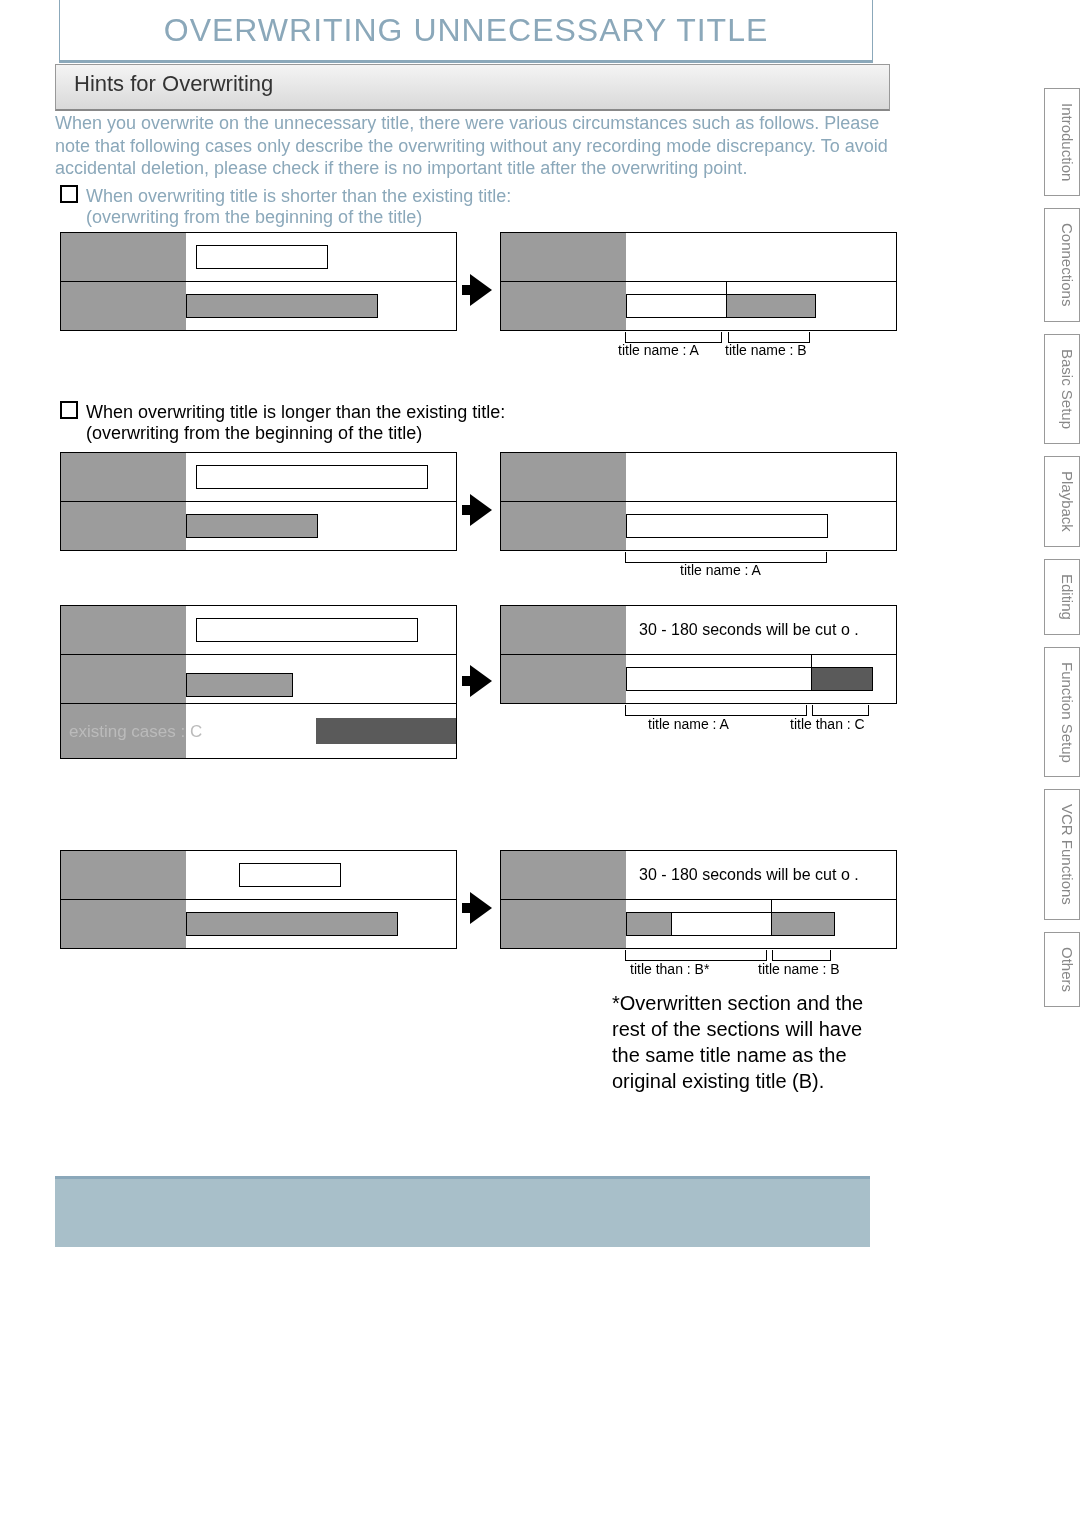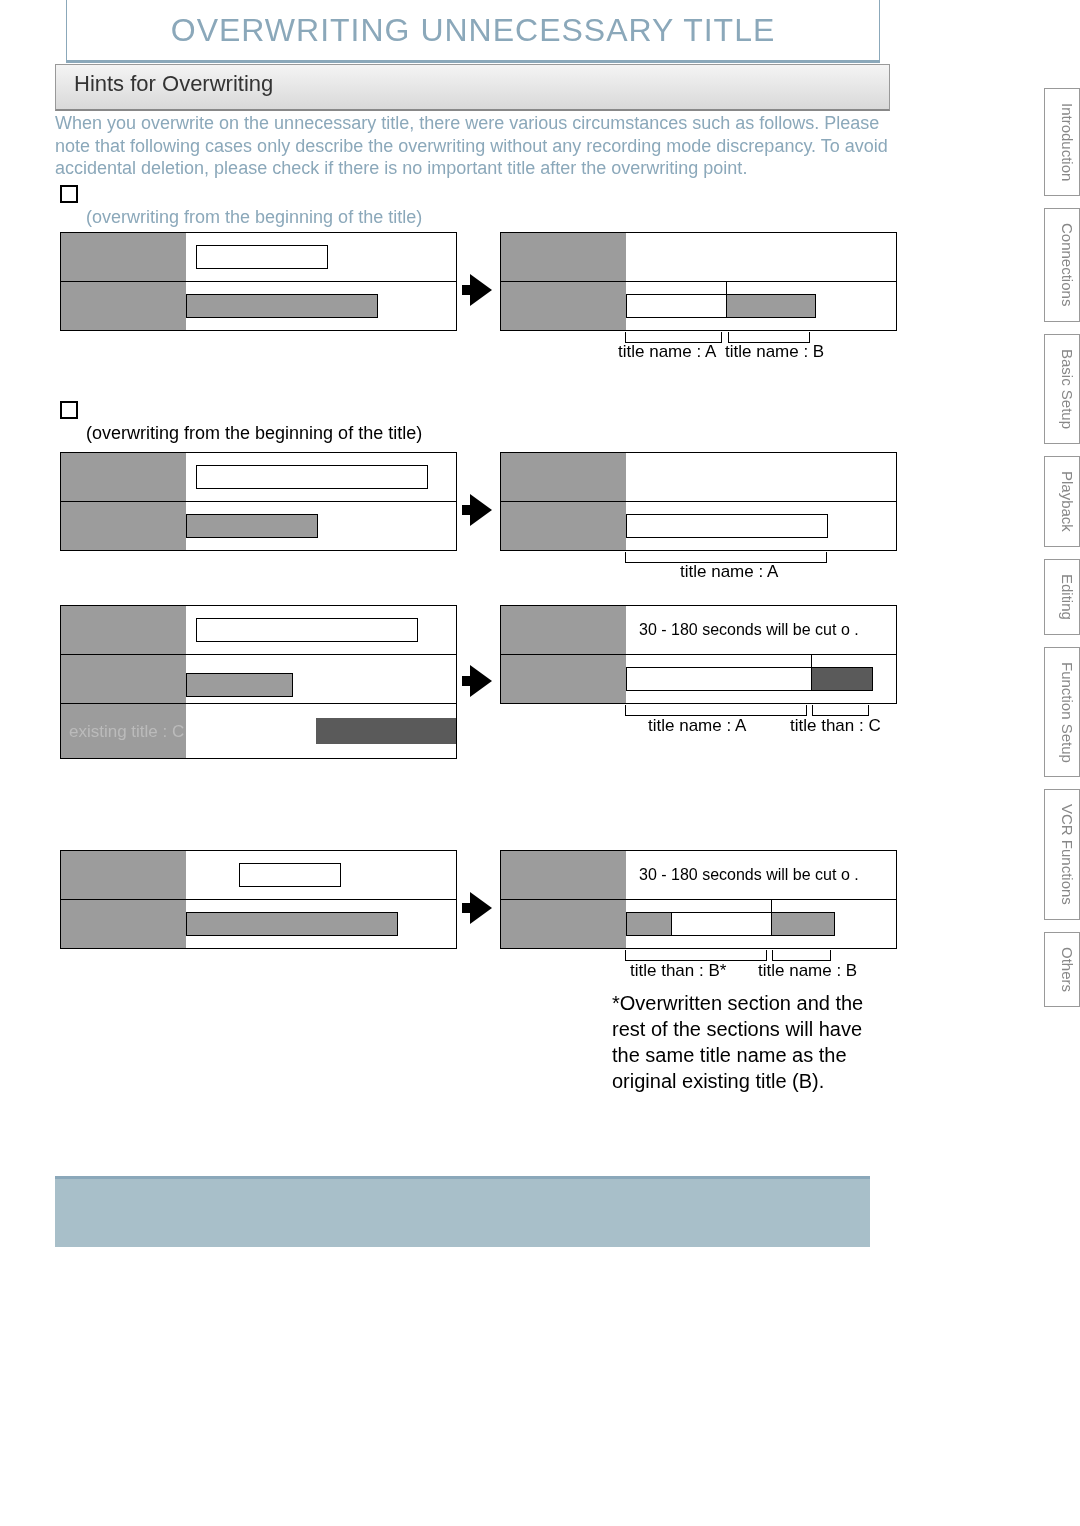--- a/index.html
+++ b/index.html
@@ -4,7 +4,7 @@
 <style>
 body{margin:0;font-family:Arial,Helvetica,sans-serif;background:#fff;color:#000}
 .page{width:1080px;height:1526px;position:relative;margin:0 auto}
-.title-bar{position:absolute;left:66px;top:0;width:812px;height:48px;border-left:1px solid #8ba8ba;border-right:1px solid #8ba8ba;border-bottom:3px solid #8ba8ba;text-align:center;font-size:32px;letter-spacing:1px;color:#8ba8ba;padding-top:12px}
+.title-bar{position:absolute;left:59px;top:0;width:812px;height:48px;border-left:1px solid #8ba8ba;border-right:1px solid #8ba8ba;border-bottom:3px solid #8ba8ba;text-align:center;font-size:32px;letter-spacing:1px;color:#8ba8ba;padding-top:12px}
 .sub-header{position:absolute;left:55px;top:64px;width:815px;height:38px;background:linear-gradient(#f4f4f4,#d9d9d9);border:1px solid #999;border-bottom:2px solid #888;font-size:22px;color:#333;padding:6px 0 0 18px}
 .intro{position:absolute;left:55px;top:112px;width:840px;font-size:18px;color:#8ba8ba;line-height:1.25}
 .bullet{position:absolute;font-size:18px}

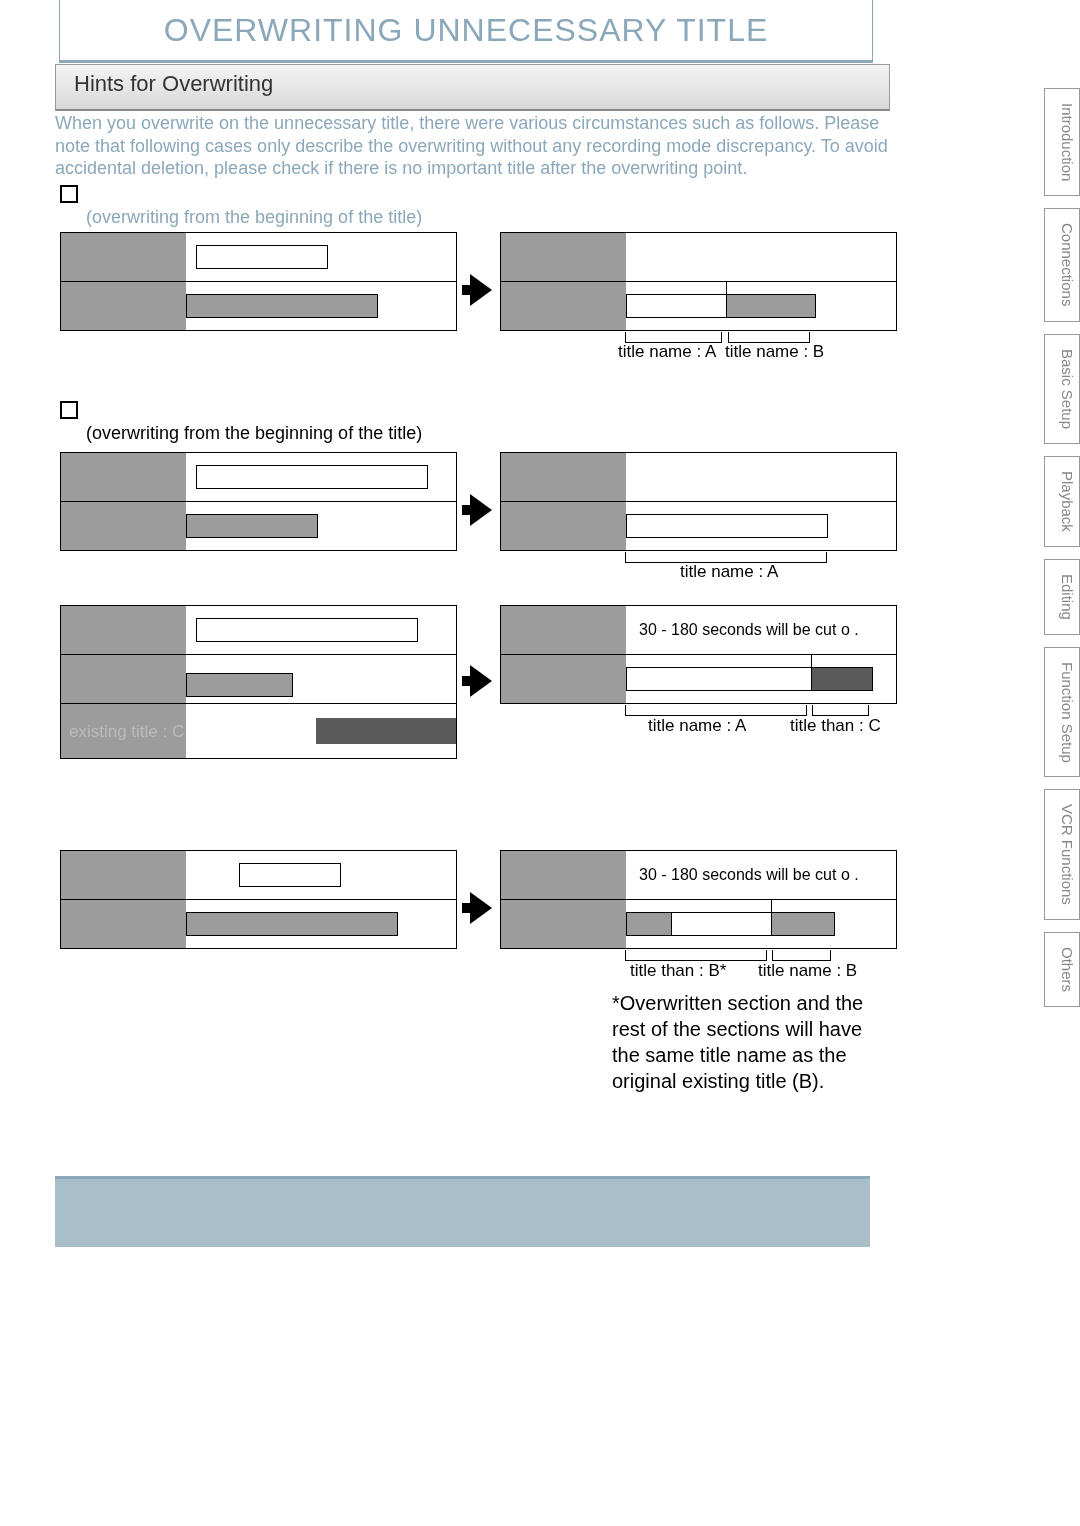--- a/index.html
+++ b/index.html
@@ -38,7 +38,7 @@
   <div class="intro">When you overwrite on the unnecessary title, there were various circumstances such as follows.  Please note that following cases only describe the overwriting without any recording mode discrepancy.  To avoid accidental deletion, please check if there is no important title after the overwriting point.</div>
 
   <div class="bullet" style="left:60px;top:184px">
-    <span class="box"></span><br>
+    <span class="box"></span><span class="gray">When overwriting title is shorter than the existing title:</span><br>
     <span style="margin-left:26px" class="gray">(overwriting from the beginning of the title)</span>
   </div>
 

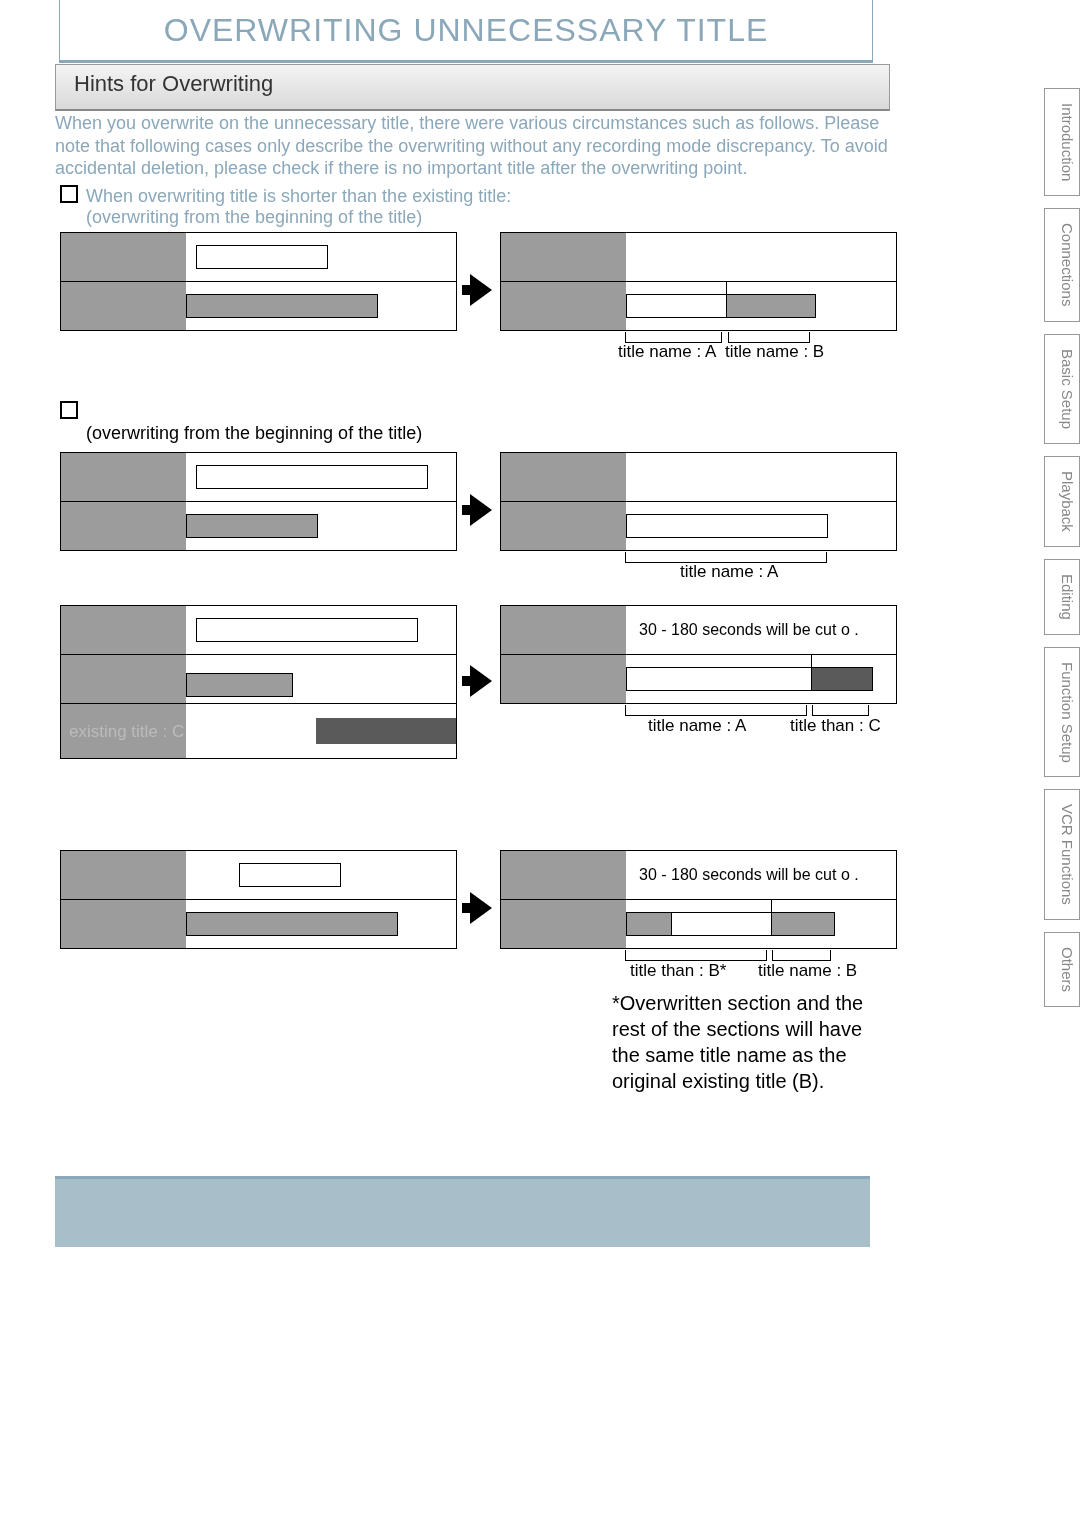--- a/index.html
+++ b/index.html
@@ -19,7 +19,7 @@
 .inner-box-gray{position:absolute;border:1px solid #000;background:#9c9c9c}
 .arrow{position:absolute;width:0;height:0;border-top:16px solid transparent;border-bottom:16px solid transparent;border-left:22px solid #000}
 .arrow::before{content:'';position:absolute;left:-30px;top:-5px;width:10px;height:10px;background:#000}
-.label-row{position:absolute;font-size:17px}
+.label-row{position:absolute;font-size:14px}
 .brace{position:absolute;height:10px;border-bottom:1px solid #000;border-left:1px solid #000;border-right:1px solid #000}
 .tick{position:absolute;width:1px;background:#000}
 .footnote{position:absolute;font-size:20px;line-height:1.3}

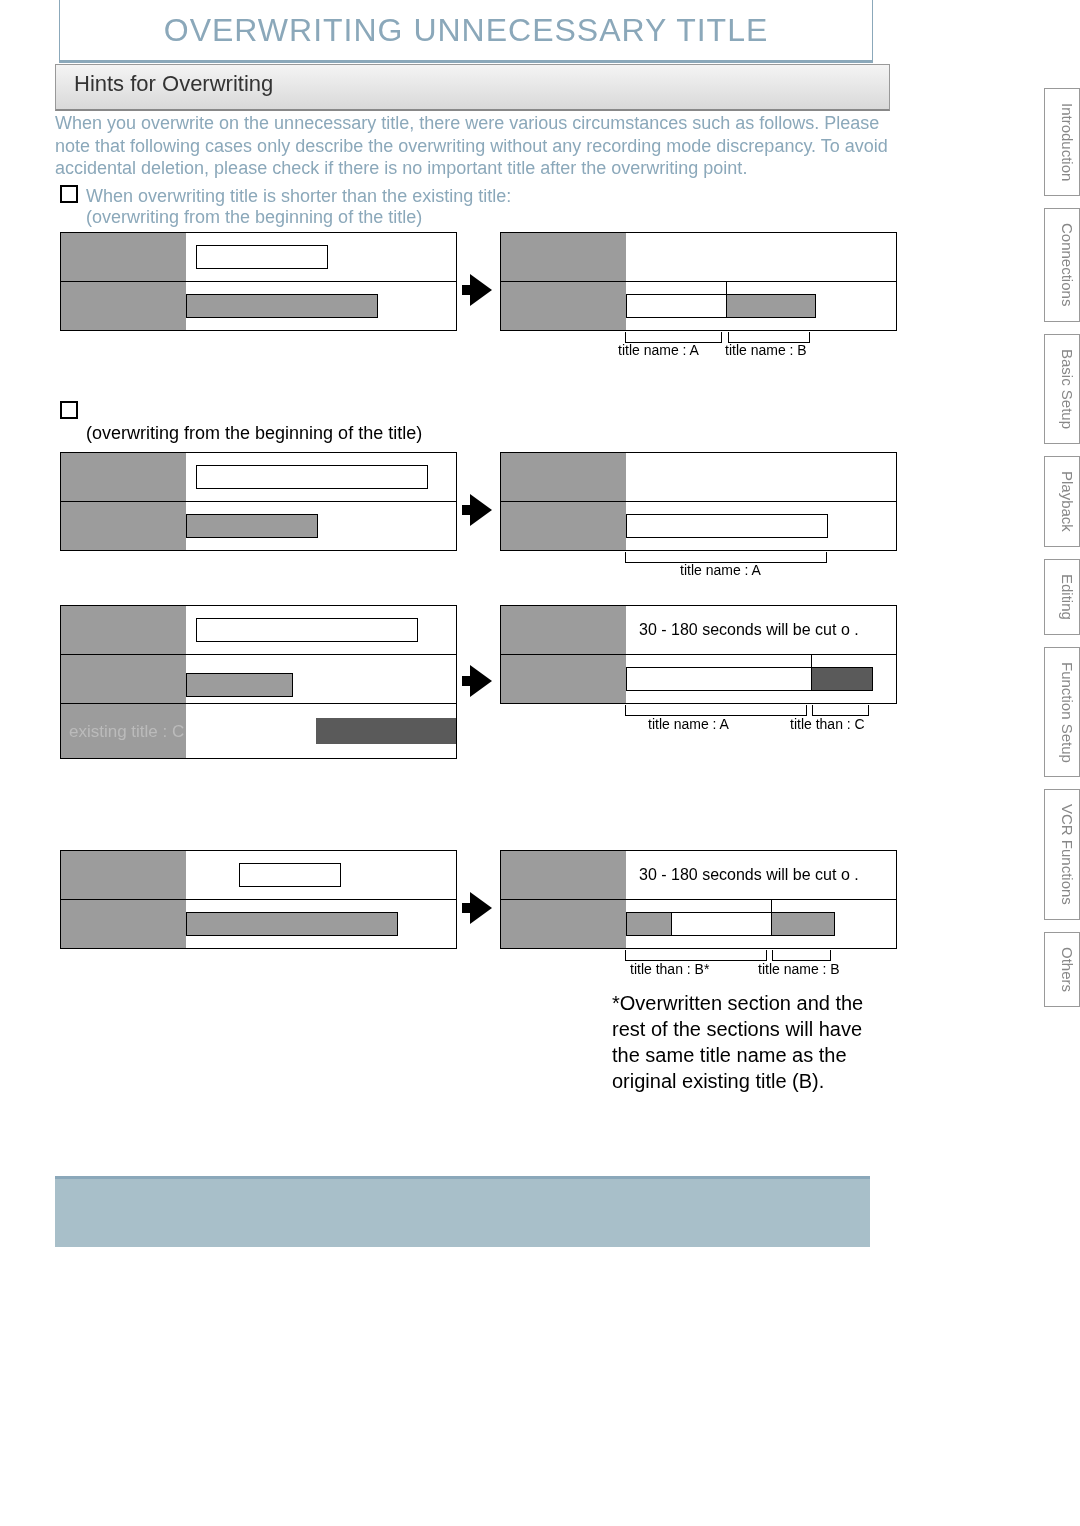--- a/index.html
+++ b/index.html
@@ -71,7 +71,7 @@
   <div class="label-row" style="left:725px;top:342px">title name : B</div>
 
   <div class="bullet" style="left:60px;top:400px">
-    <span class="box"></span><br>
+    <span class="box"></span><span>When overwriting title is longer than the existing title:</span><br>
     <span style="margin-left:26px">(overwriting from the beginning of the title)</span>
   </div>
 

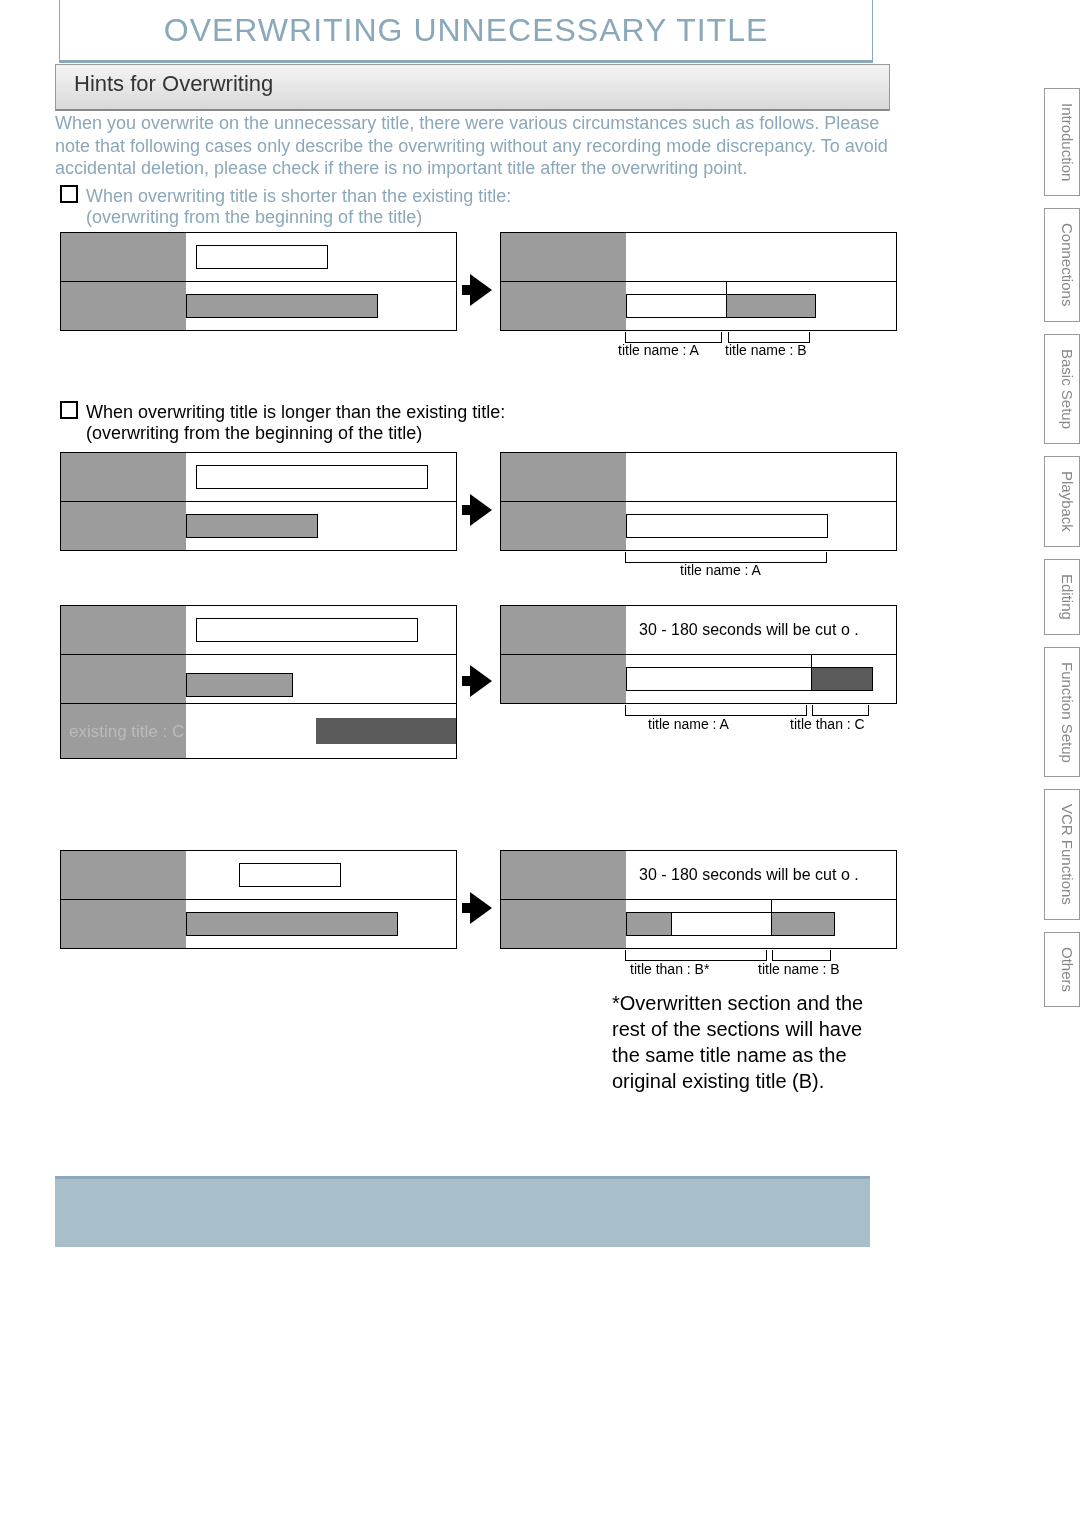--- a/index.html
+++ b/index.html
@@ -110,7 +110,7 @@
       </div>
     <div class="row" style="height:54px">
         <div class="block-gray" style="left:0;width:125px"></div>
-      <div class="existing-label" style="left:8px;top:18px">existing title : C</div>
+      <div class="existing-label" style="left:8px;top:18px">existing cases : C</div>
       <div style="position:absolute;left:255px;top:14px;width:140px;height:26px;background:#5a5a5a"></div>
     </div>
   </div>

